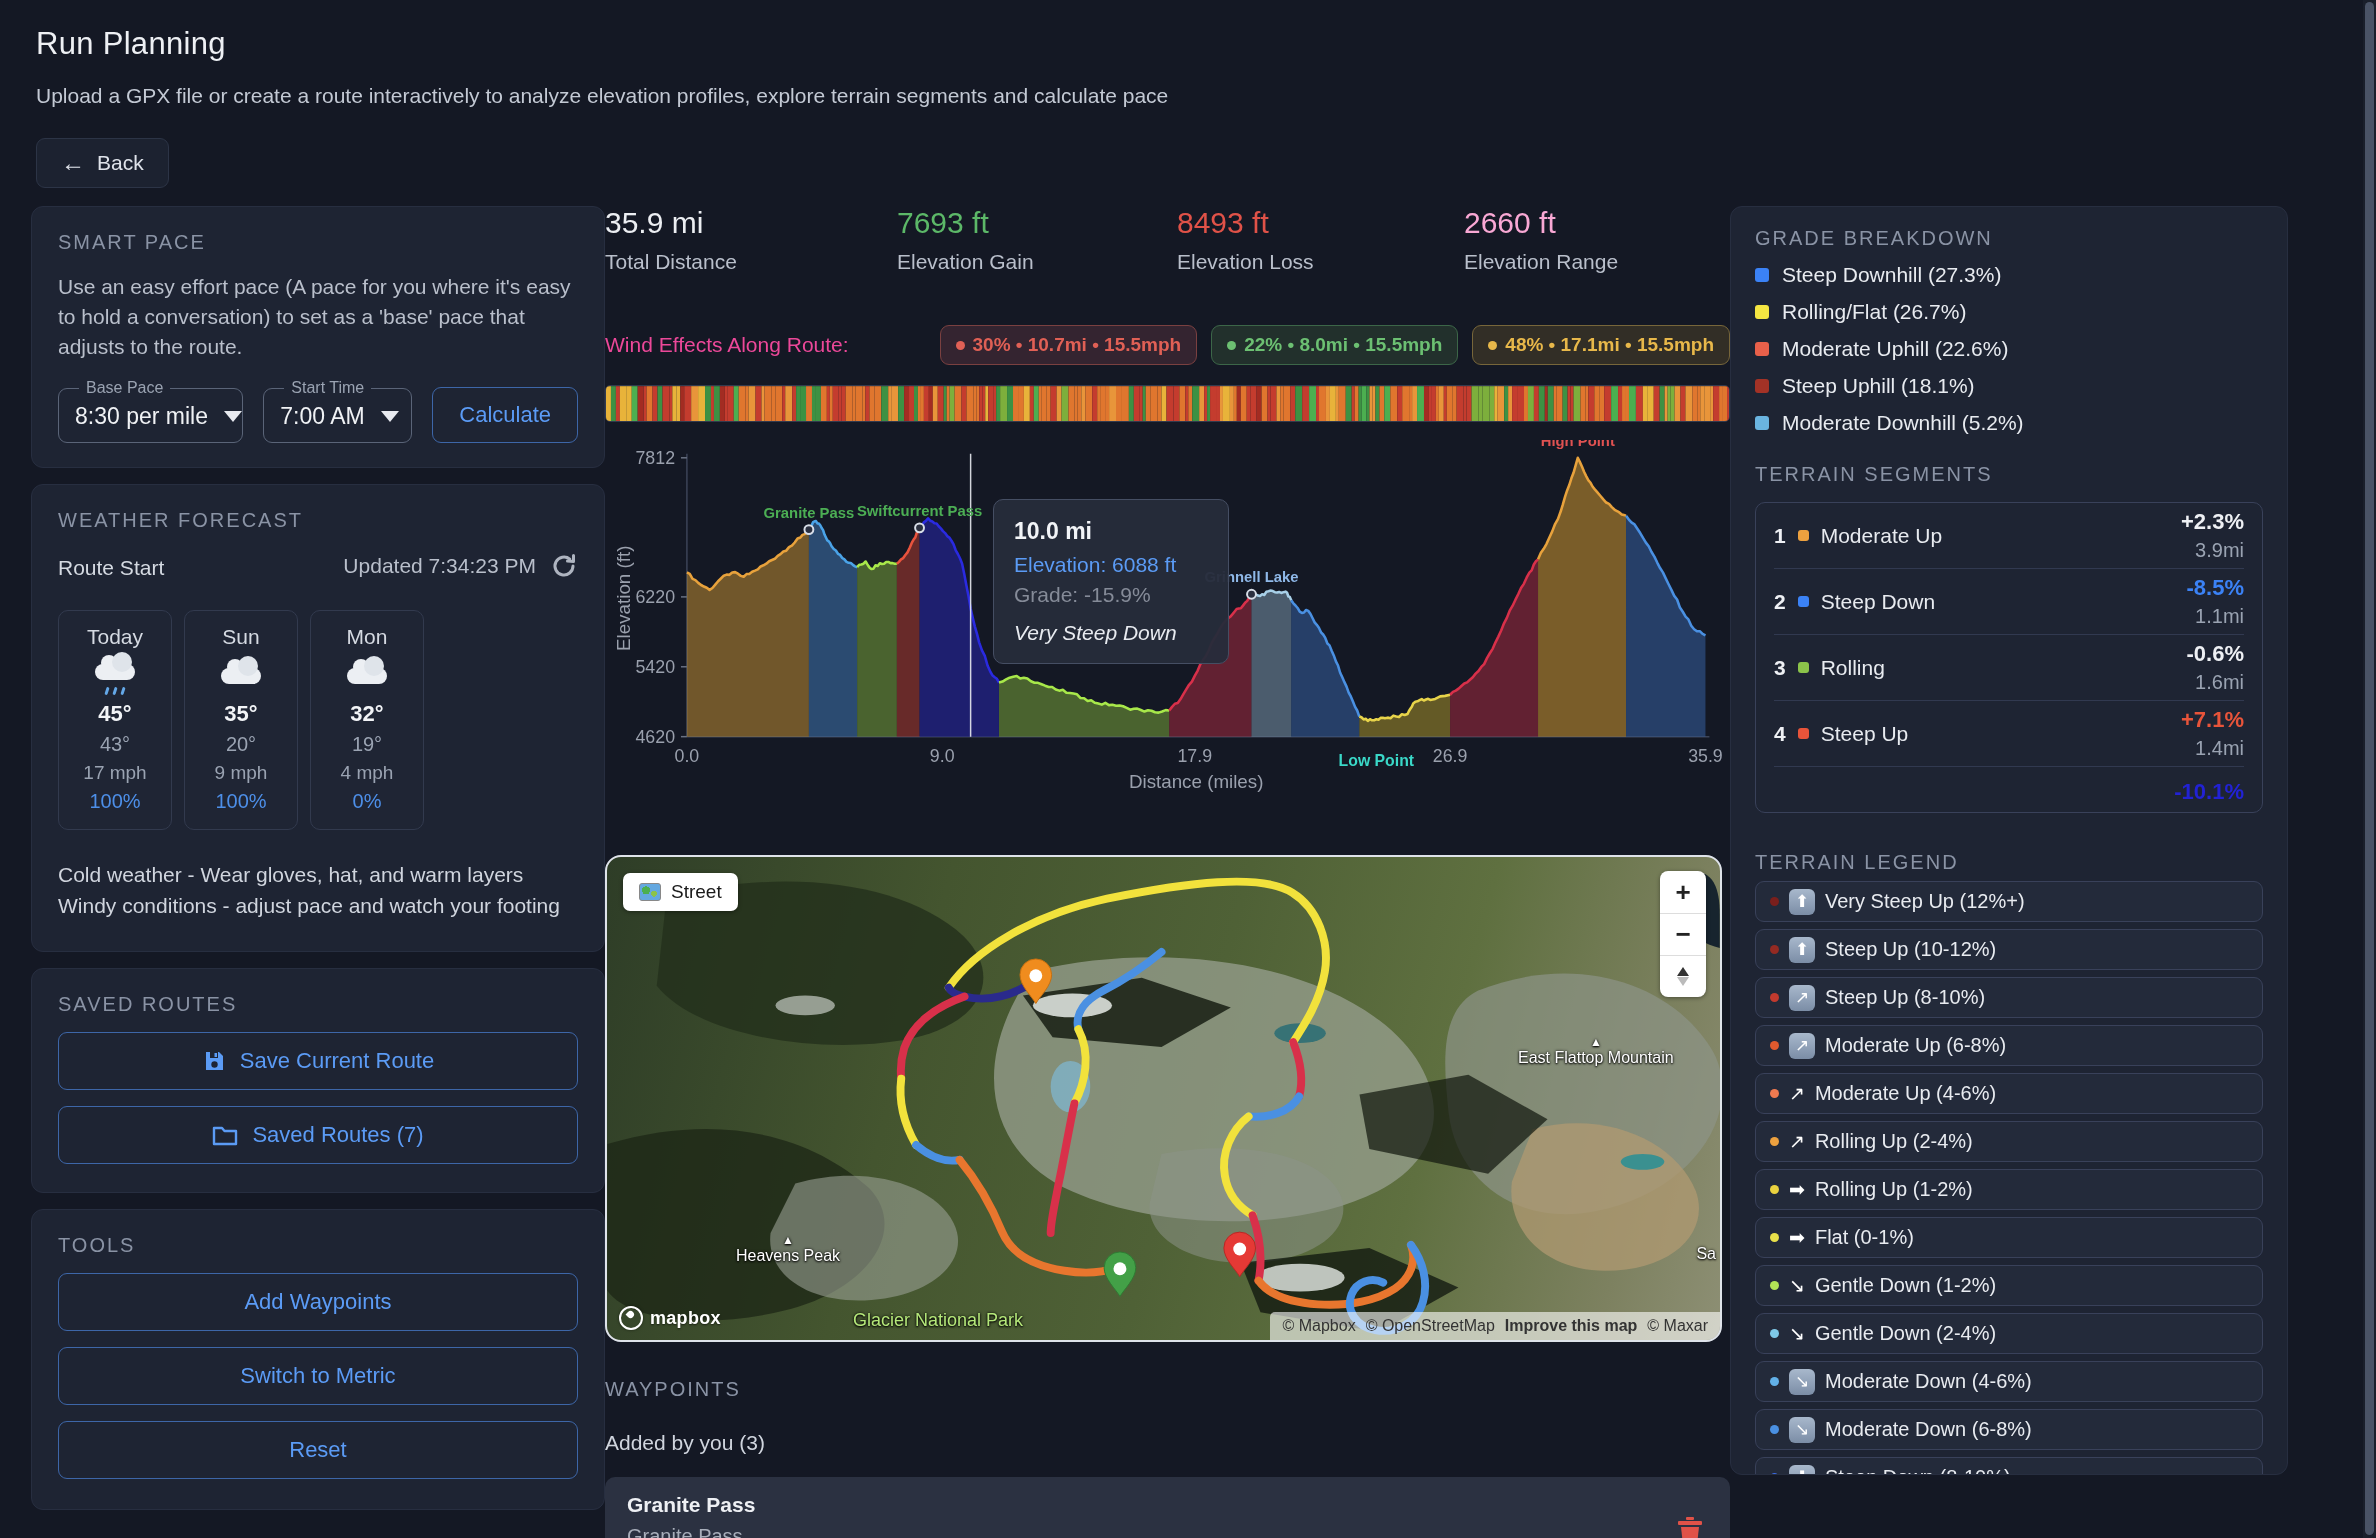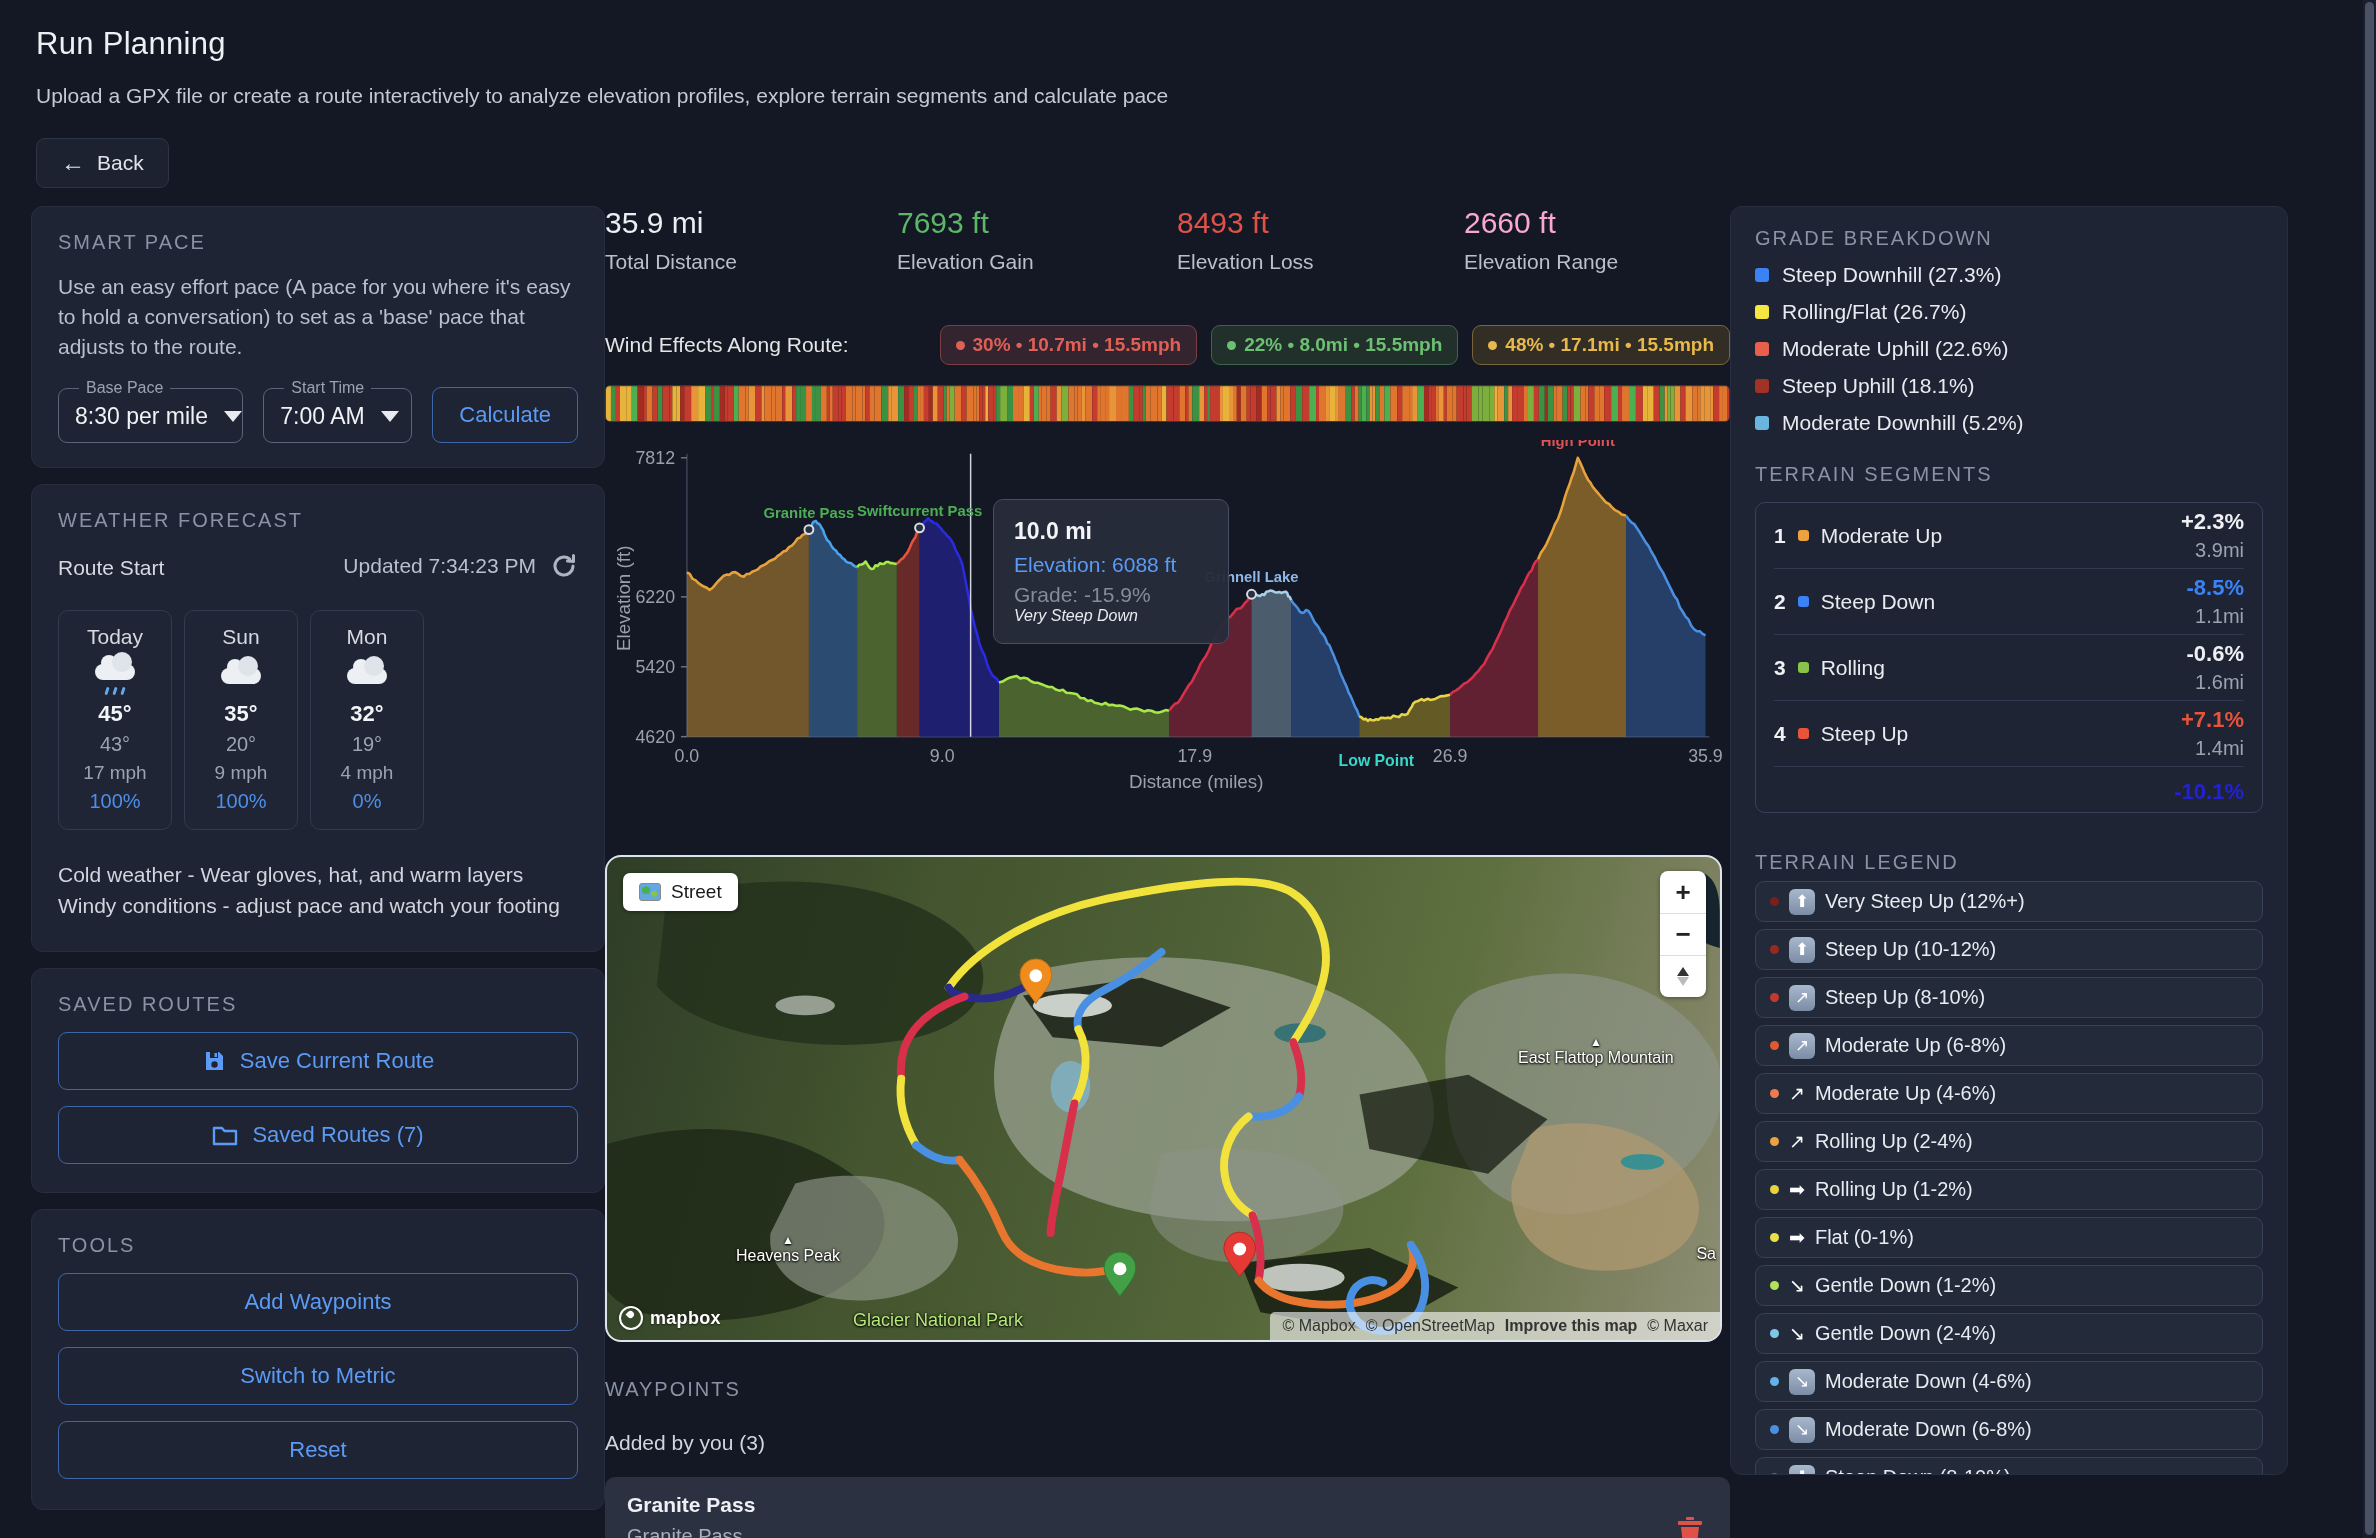--- a/index.html
+++ b/index.html
@@ -69,7 +69,7 @@
 
   
   .wind-row { display:flex; justify-content:space-between; align-items:center; margin-top:51px; }
-  .wind-label { font-size:21px; color:#e5e5e5; }
+  .wind-label { font-size:21px; color:#ec4899; }
   .wind-badges { display:flex; gap:14px; }
   .wbadge { display:flex; align-items:center; gap:8px; padding:8px 15px; border-radius:9px; font-size:19px; font-weight:600; }
   .wbadge .bdot { width:9px; height:9px; border-radius:50%; }

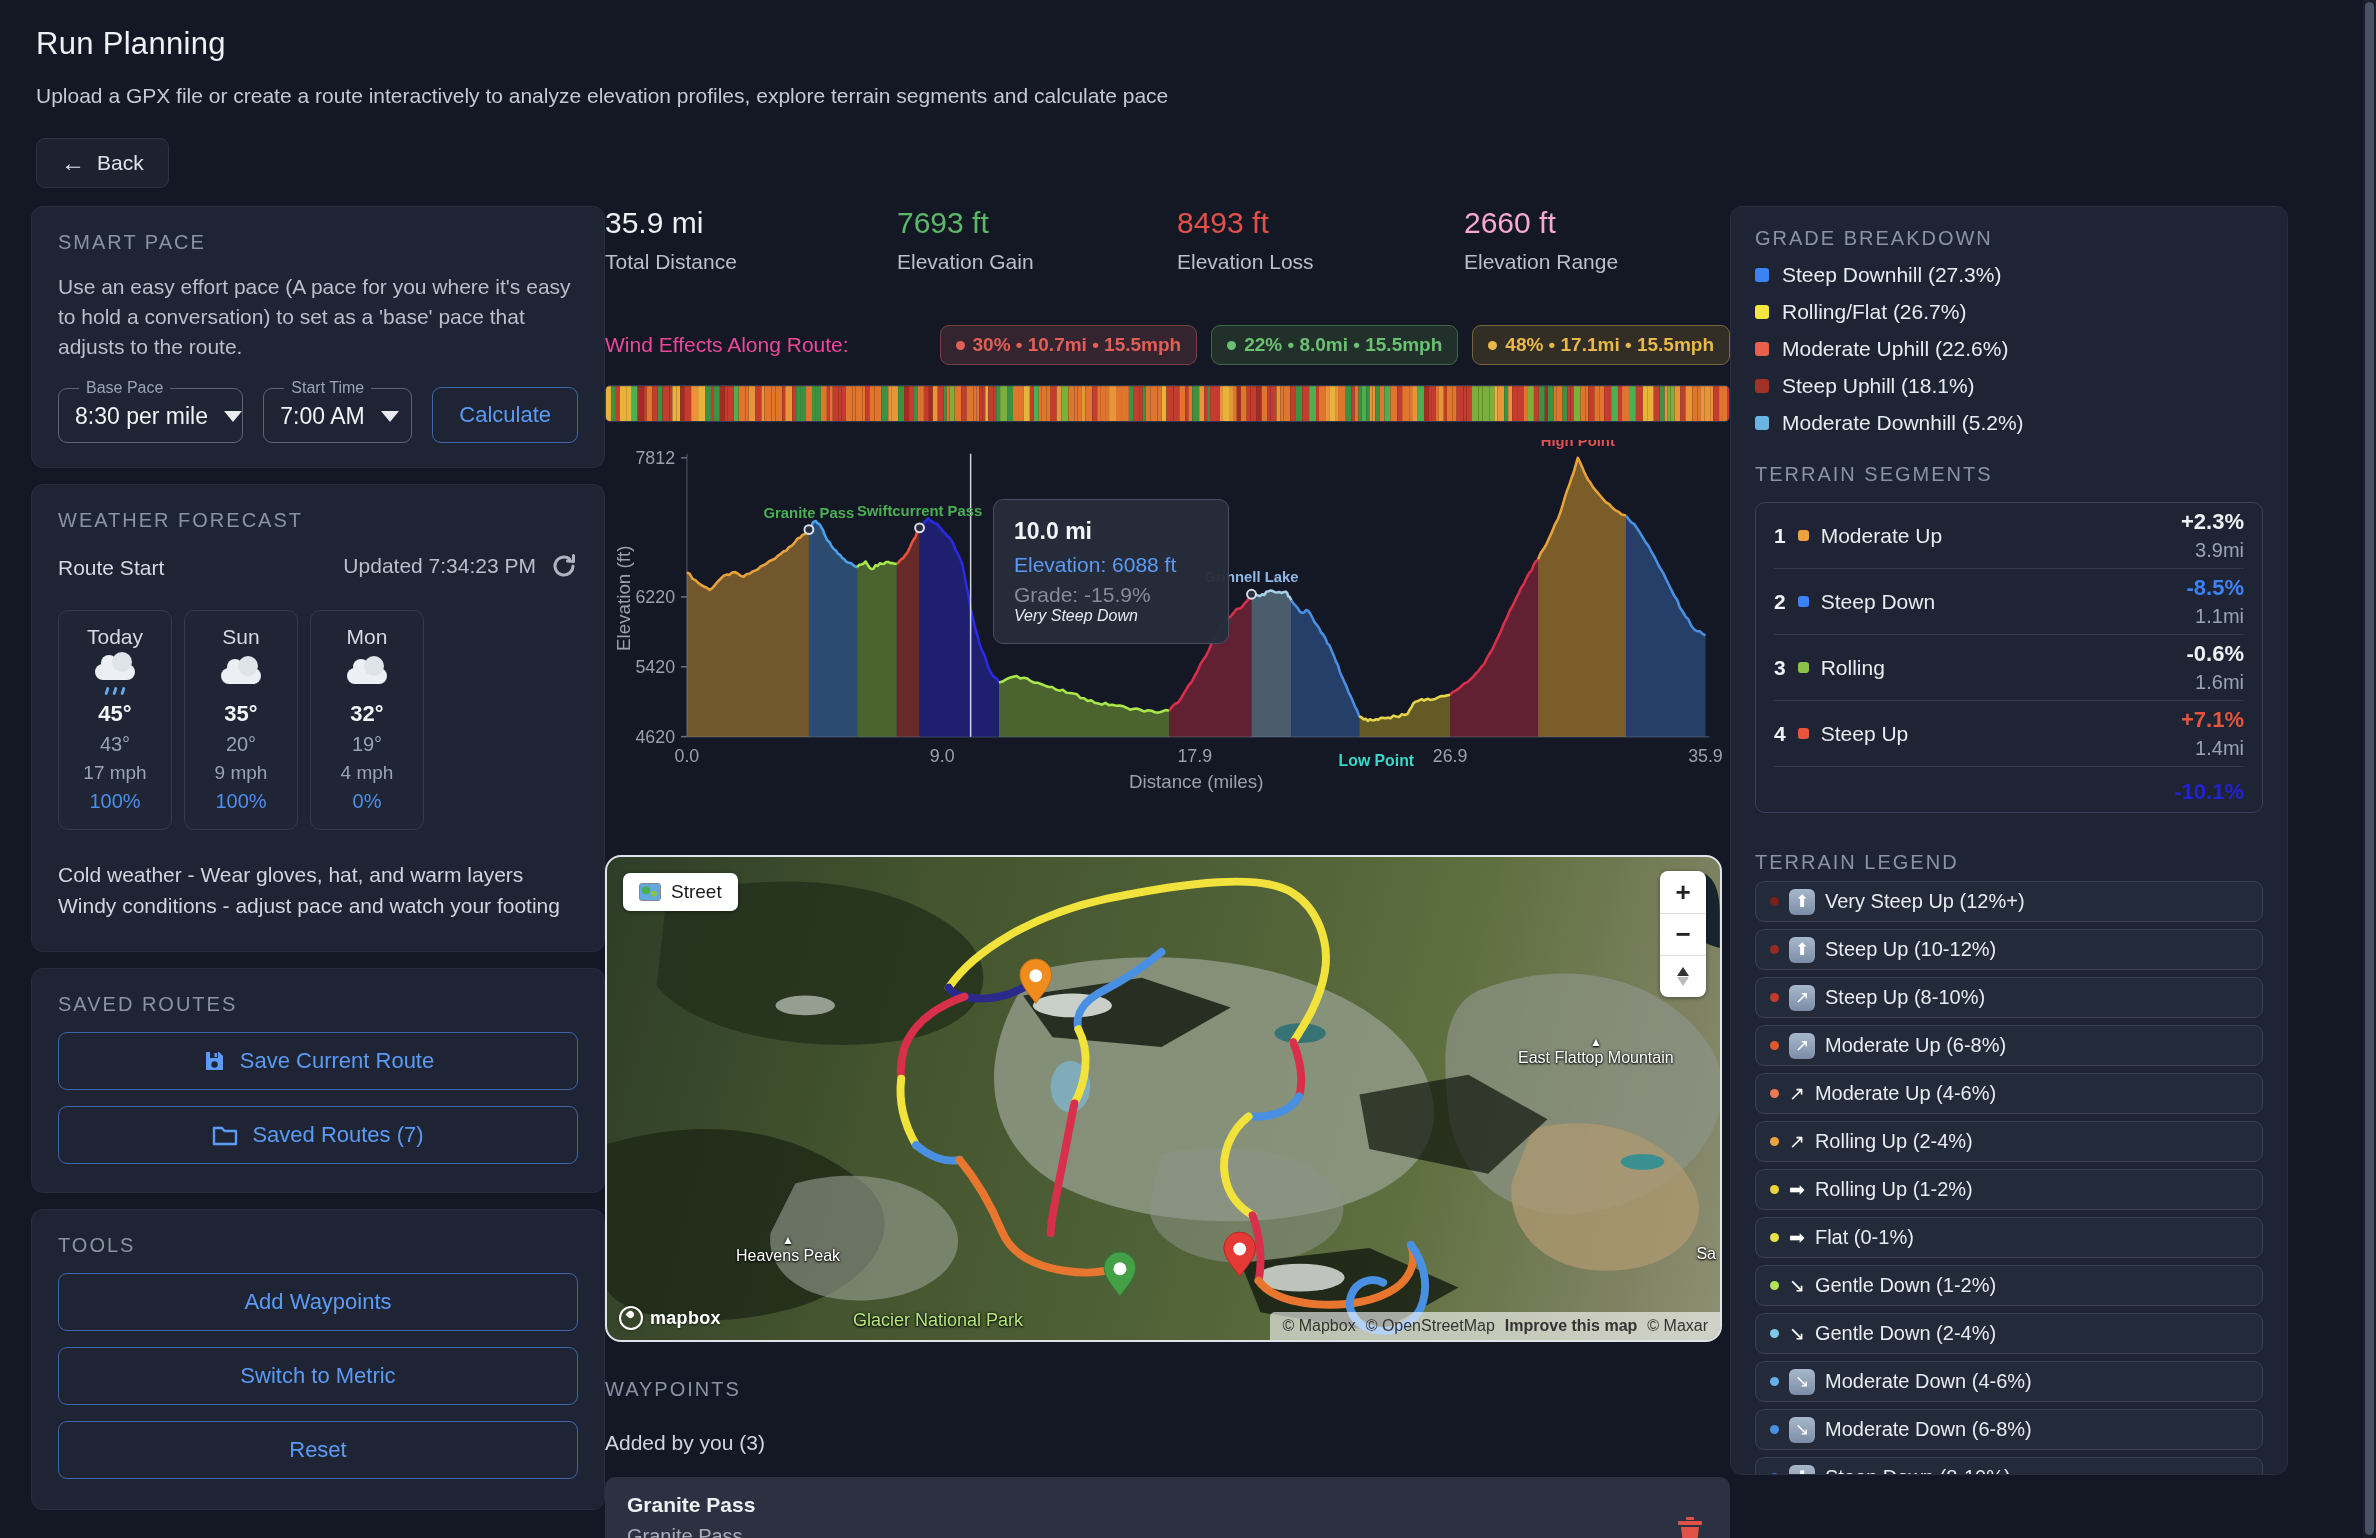--- a/index.html
+++ b/index.html
@@ -83,7 +83,7 @@
   .tooltip .t1 { font-size:23px; font-weight:bold; color:#f2f4f7; }
   .tooltip .t2 { margin-top:8px; font-size:21px; color:#5b9bf5; }
   .tooltip .t3 { margin-top:6px; font-size:21px; color:#858b98; }
-  .tooltip .t4 { font-size:16px; font-style:italic; color:#e8ebf0; }
+  .tooltip .t4 { margin-top:14px; font-size:21px; font-style:italic; color:#e8ebf0; }
 
   
   .map { position:relative; margin-top:59px; width:1117px; height:487px; border-radius:16px; overflow:hidden;

